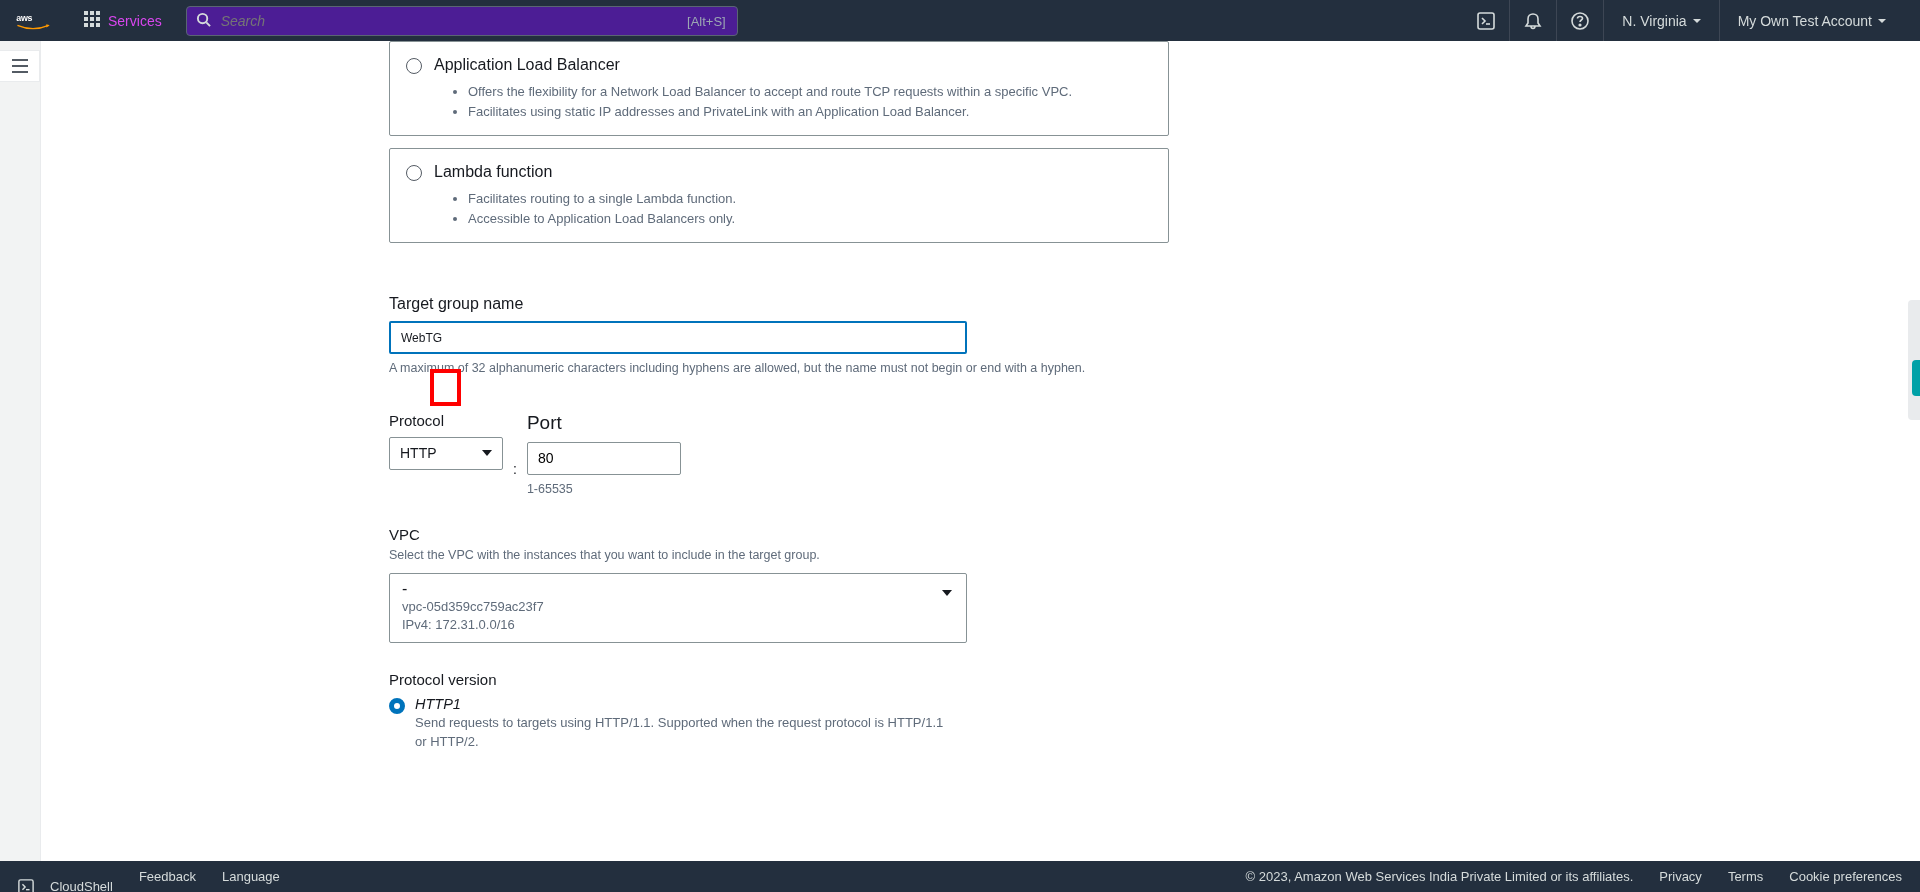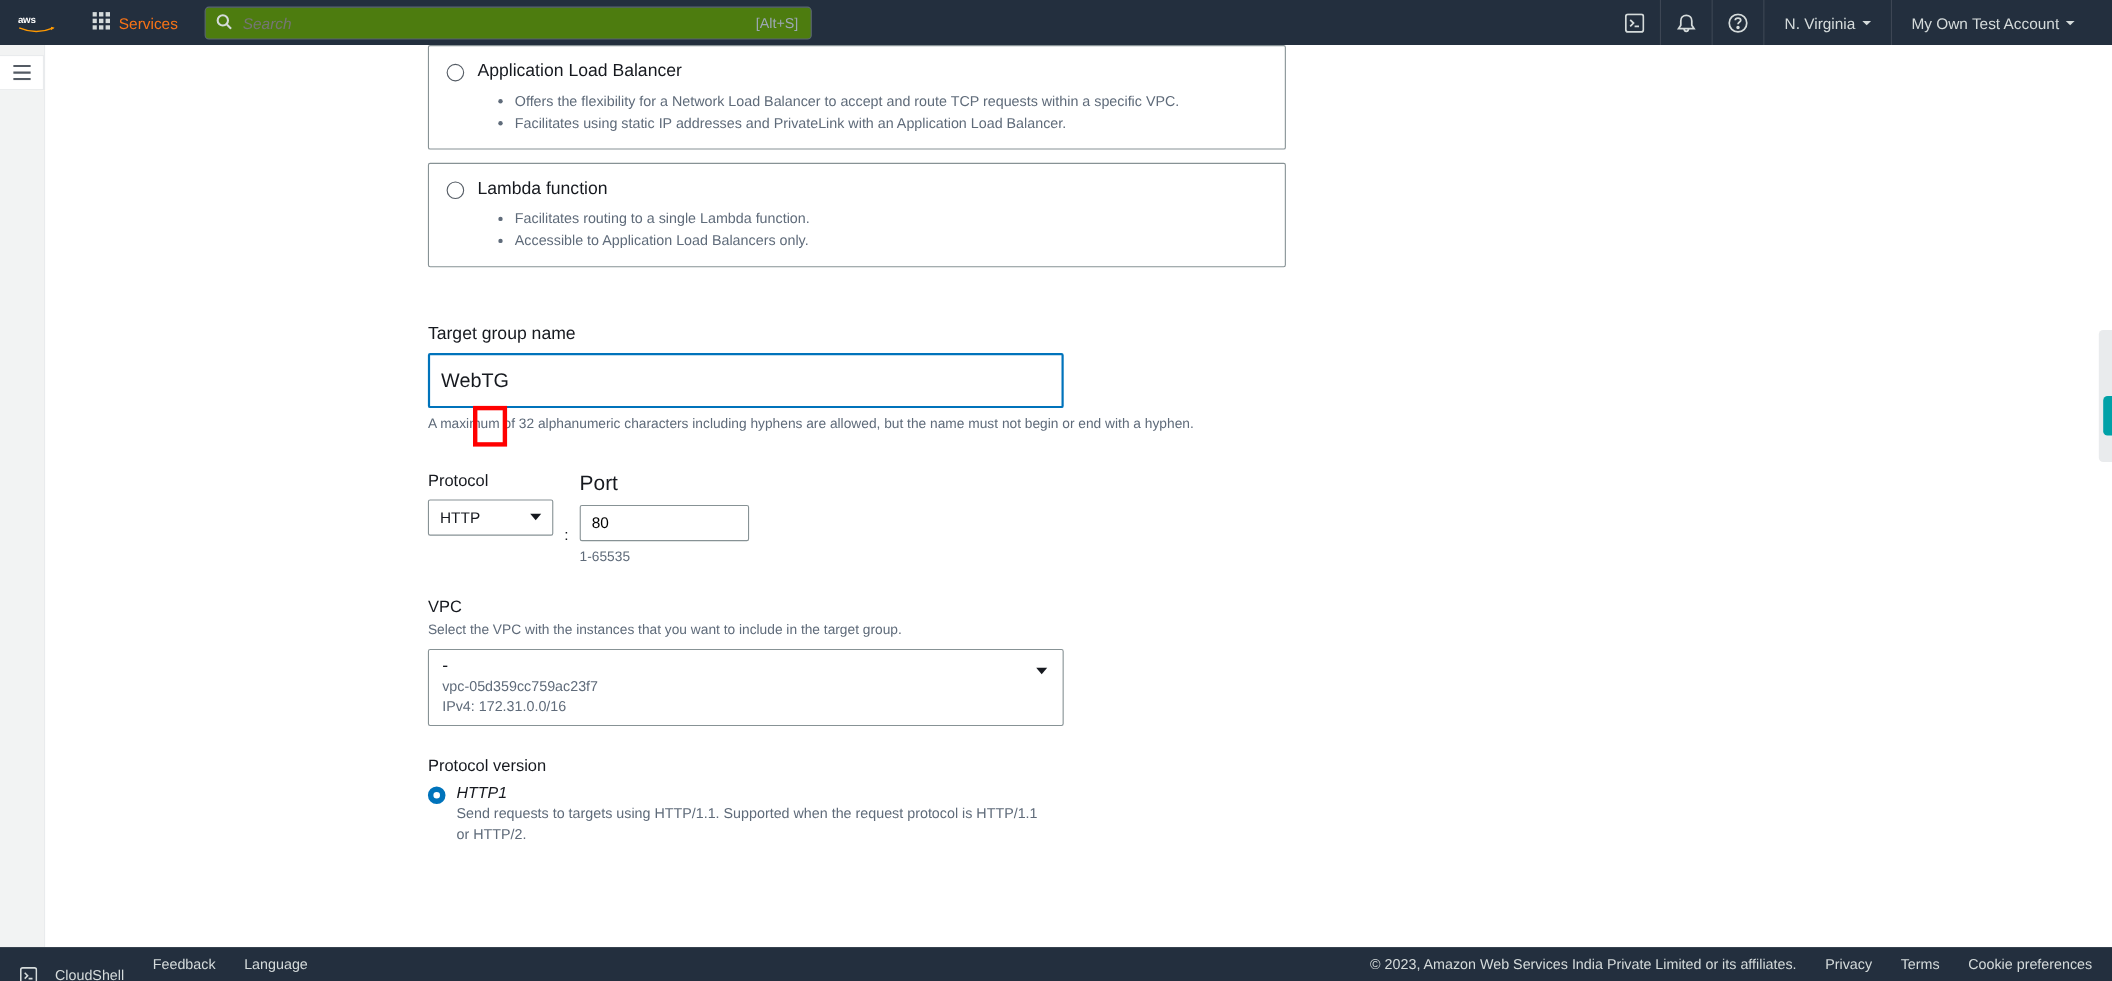--- a/index.html
+++ b/index.html
@@ -9,7 +9,7 @@
   .topnav { background: #232f3e; height: 41px; display: flex; align-items: center; color: #d5dbdb; padding: 0 16px; gap: 0; }
   .aws-logo { font-weight: 700; font-size: 17px; color: #ff9900; letter-spacing: -0.5px; margin-right: 22px; display:flex; align-items:center; }
   .aws-logo svg { margin-top:2px;}
-  .services-btn { display: flex; align-items: center; gap: 8px; color: #f97316; cursor: pointer; padding: 0 12px; height: 100%; }
+  .services-btn { display: flex; align-items: center; gap: 8px; color: #d946ef; cursor: pointer; padding: 0 12px; height: 100%; }
   .grid-icon { display:inline-block;}
   .searchbar { position: relative; flex: 0 0 552px; margin-left: 12px; }
   .searchbar input { width: 100%; height: 30px; background: #4d7c0f; border: 1px solid #5a6573; border-radius: 4px; color: #d5dbdb; padding: 0 36px 0 34px; font-style: italic; font-size: 14px; }

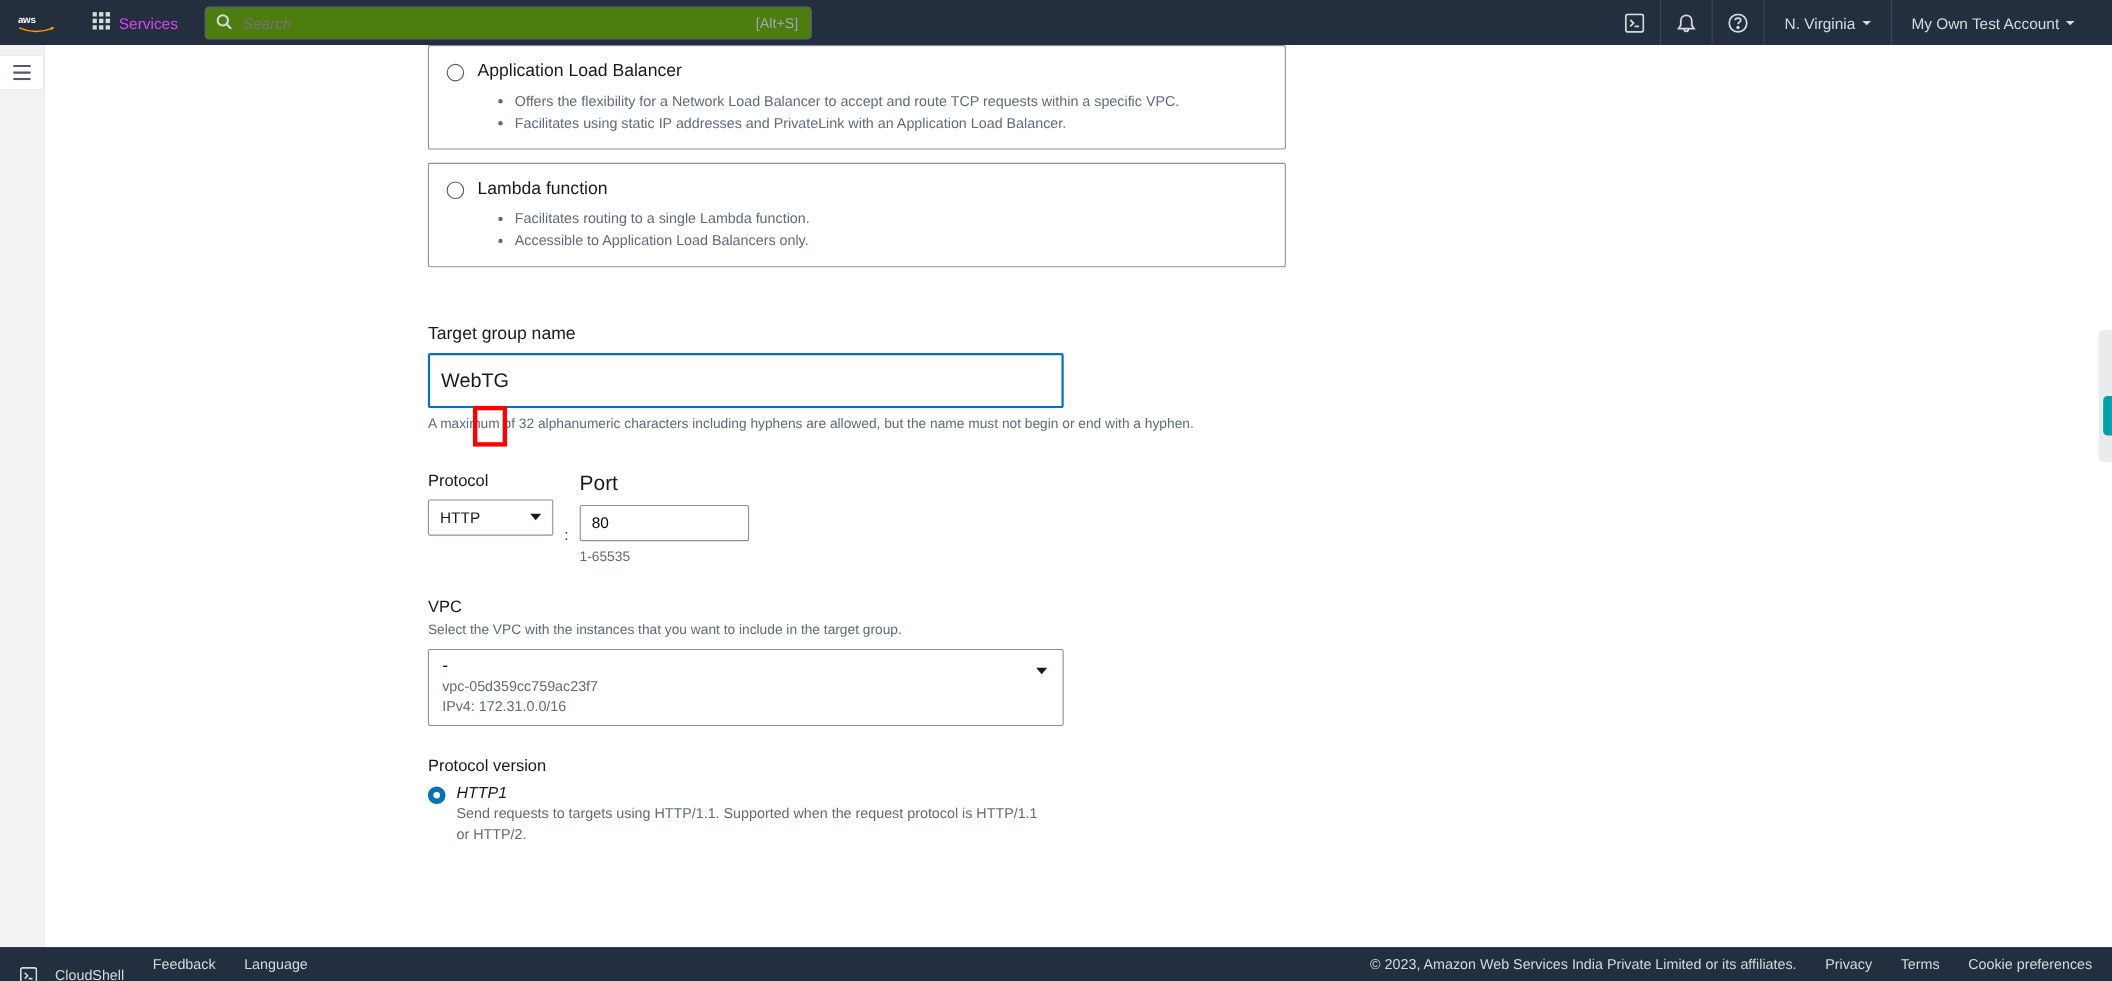--- a/index.html
+++ b/index.html
@@ -12,7 +12,7 @@
   .services-btn { display: flex; align-items: center; gap: 8px; color: #d946ef; cursor: pointer; padding: 0 12px; height: 100%; }
   .grid-icon { display:inline-block;}
   .searchbar { position: relative; flex: 0 0 552px; margin-left: 12px; }
-  .searchbar input { width: 100%; height: 30px; background: #4d7c0f; border: 1px solid #5a6573; border-radius: 4px; color: #d5dbdb; padding: 0 36px 0 34px; font-style: italic; font-size: 14px; }
+  .searchbar input { width: 100%; height: 30px; background: #4c1d95; border: 1px solid #5a6573; border-radius: 4px; color: #d5dbdb; padding: 0 36px 0 34px; font-style: italic; font-size: 14px; }
   .searchbar .search-icon { position: absolute; left: 10px; top: 50%; transform: translateY(-50%); color:#d5dbdb; }
   .searchbar .kbd { position: absolute; right: 12px; top: 50%; transform: translateY(-50%); color: #9ca7b3; font-style: normal; font-size: 13px; }
   .nav-spacer { flex: 1; }

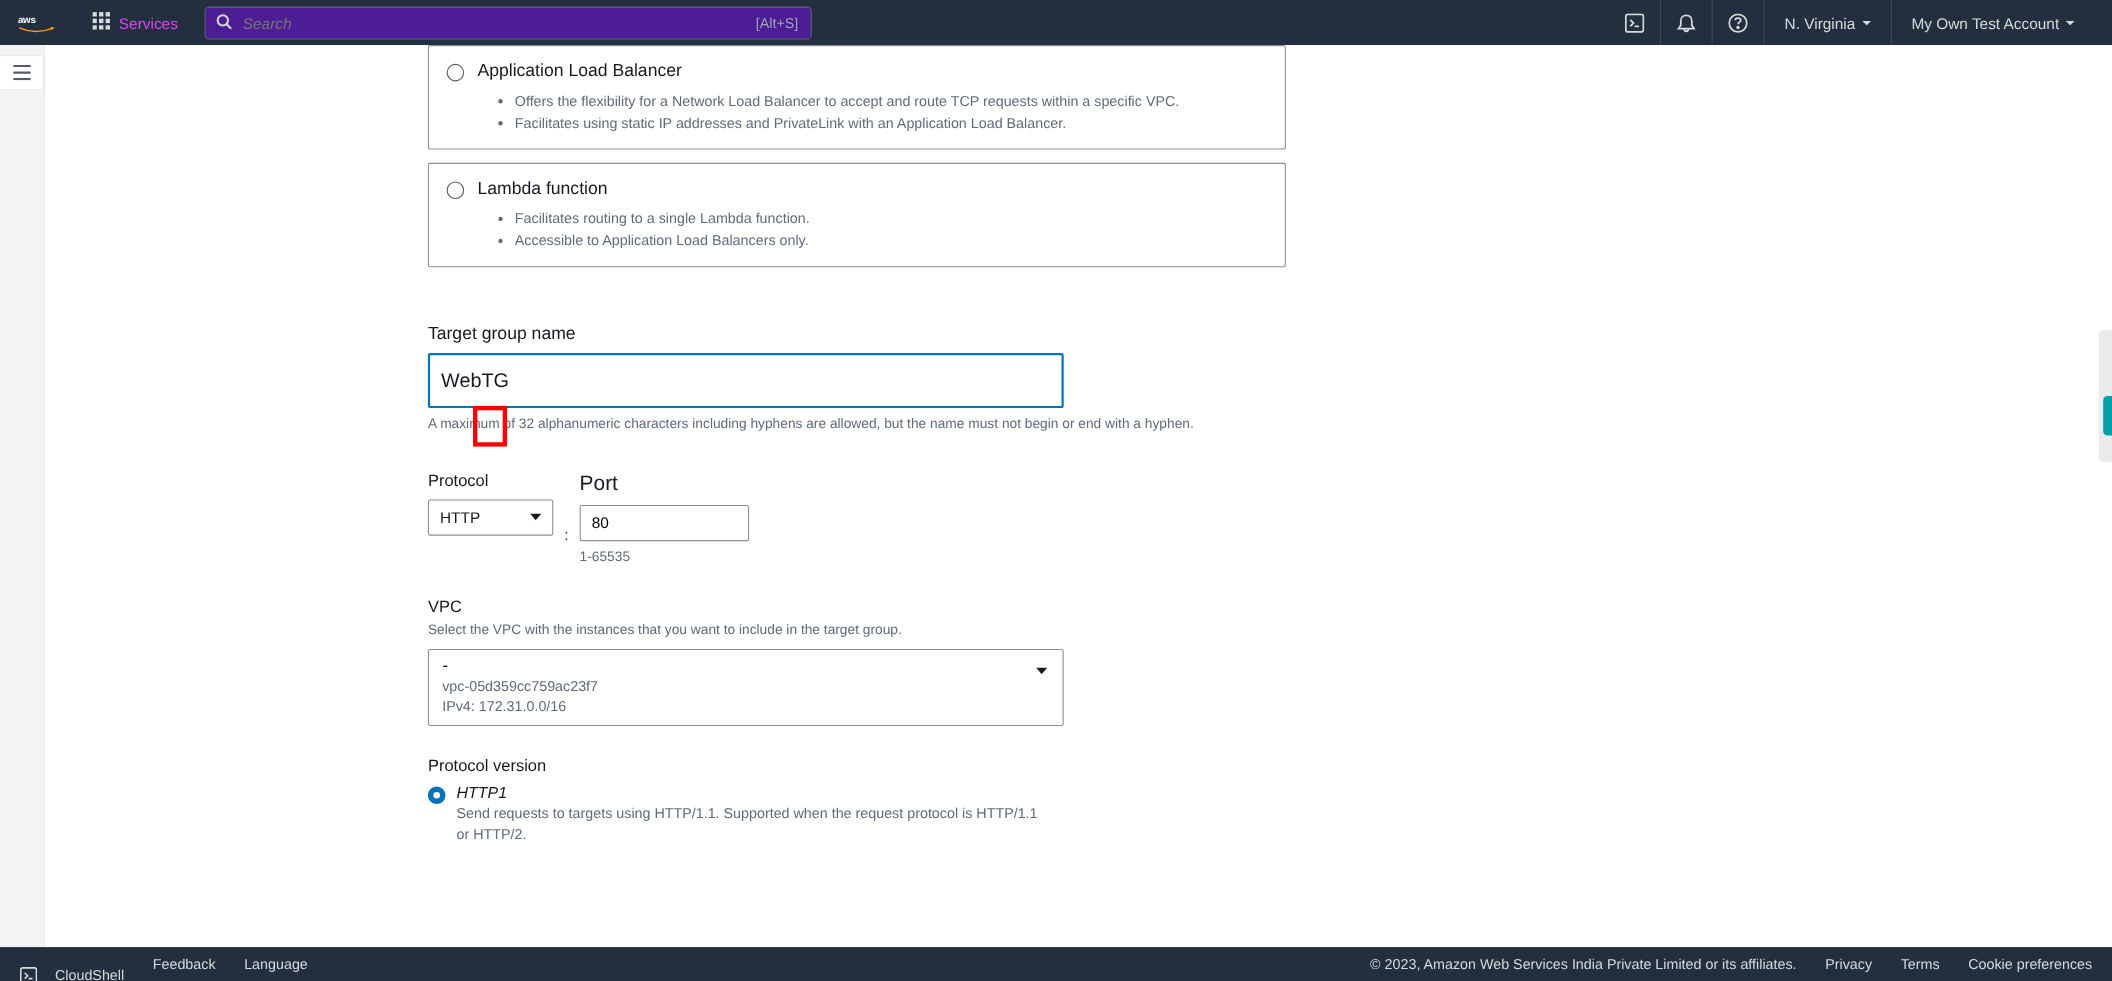--- a/index.html
+++ b/index.html
@@ -40,7 +40,7 @@
   .radio-desc-list li { margin-left: 18px; list-style: disc;}
 
   .field-label { font-size:16px; color:#16191f; margin-bottom:8px;}
-  .text-input { width:578px; height:50px; border:2px solid #0073bb; padding: 6px 10px; font-size:18px; color:#16191f; border-radius:2px;}
+  .text-input { width:578px; height:33px; border:2px solid #0073bb; padding: 6px 10px; font-size:12px; color:#16191f; border-radius:2px;}
   .helper { font-size:12.5px; color:#5f6b7a; margin-top:6px; line-height:1.4;}
 
   .row-port { display:flex; align-items:flex-start; gap: 10px; margin-top: 0px;}

